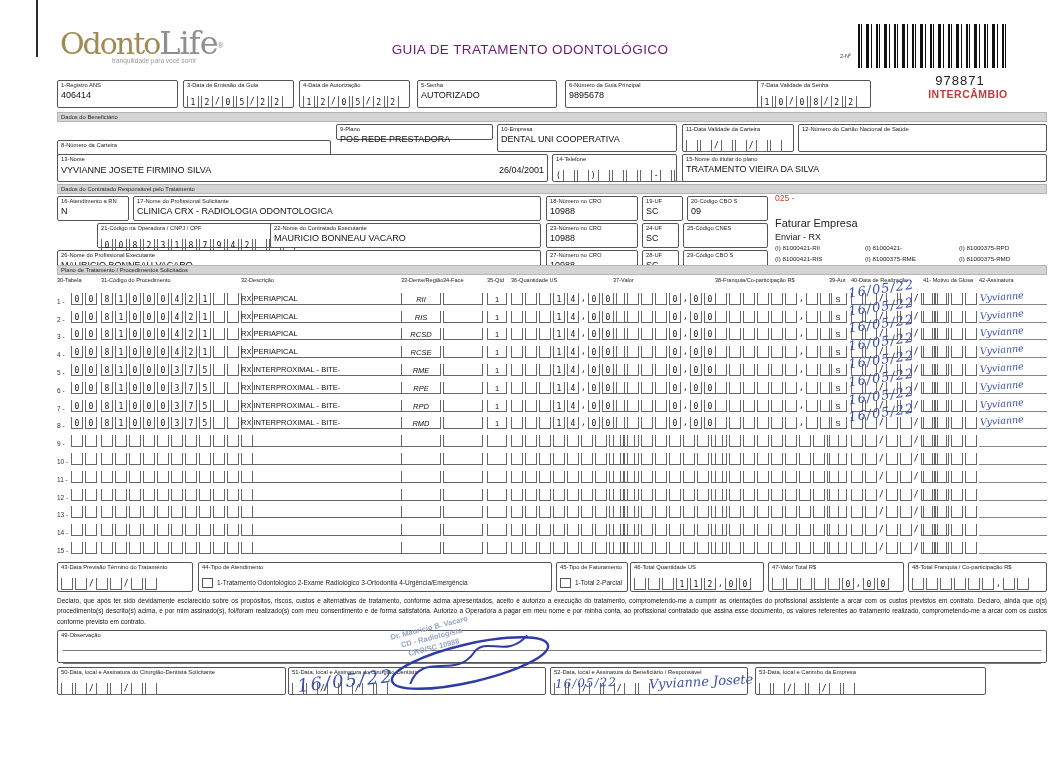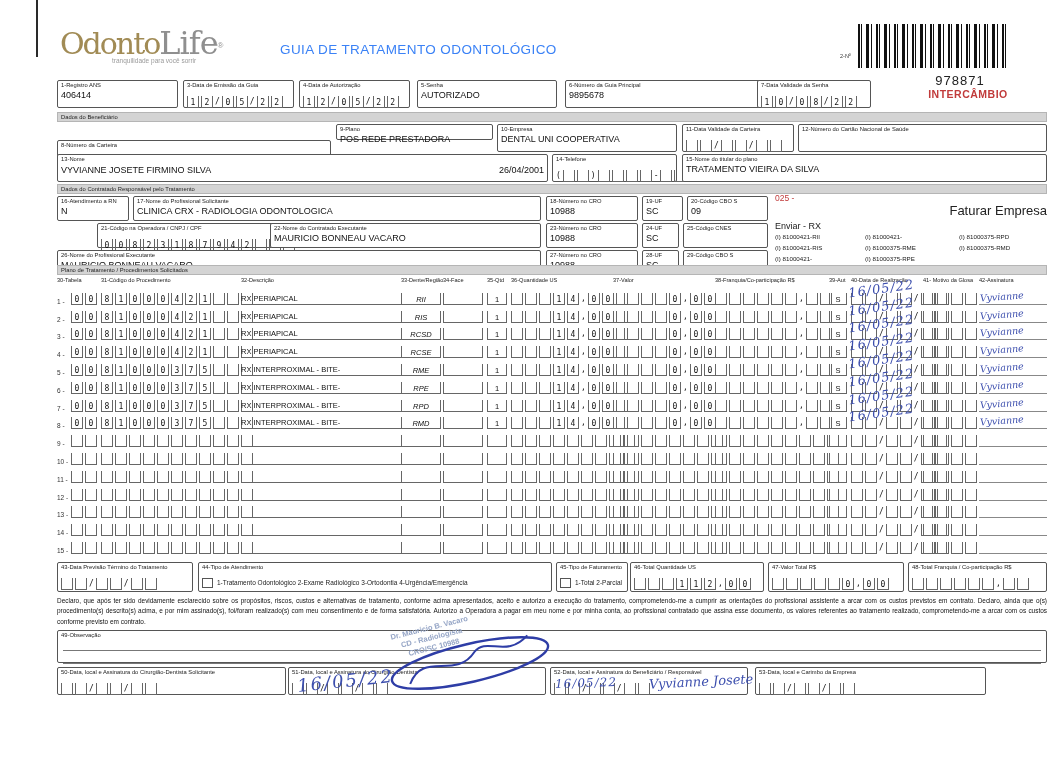--- a/index.html
+++ b/index.html
@@ -13,7 +13,7 @@
   .logo-reg{font-size:8px;color:#8f8f8f;vertical-align:super;}
   .logo-tag{font-size:6.5px;color:#9a9a9a;margin:-5px 0 0 52px;}
 
-  .title{position:absolute;left:280px;top:42px;width:500px;text-align:left;font-size:13.5px;color:#3b82f6;letter-spacing:.4px;}
+  .title{position:absolute;left:280px;top:42px;width:500px;text-align:center;font-size:13.5px;color:#701a75;letter-spacing:.4px;}
 
   .no2{position:absolute;left:840px;top:53px;font-size:5.5px;color:#333;}
   .barcode{position:absolute;left:858px;top:24px;width:152px;height:44px;

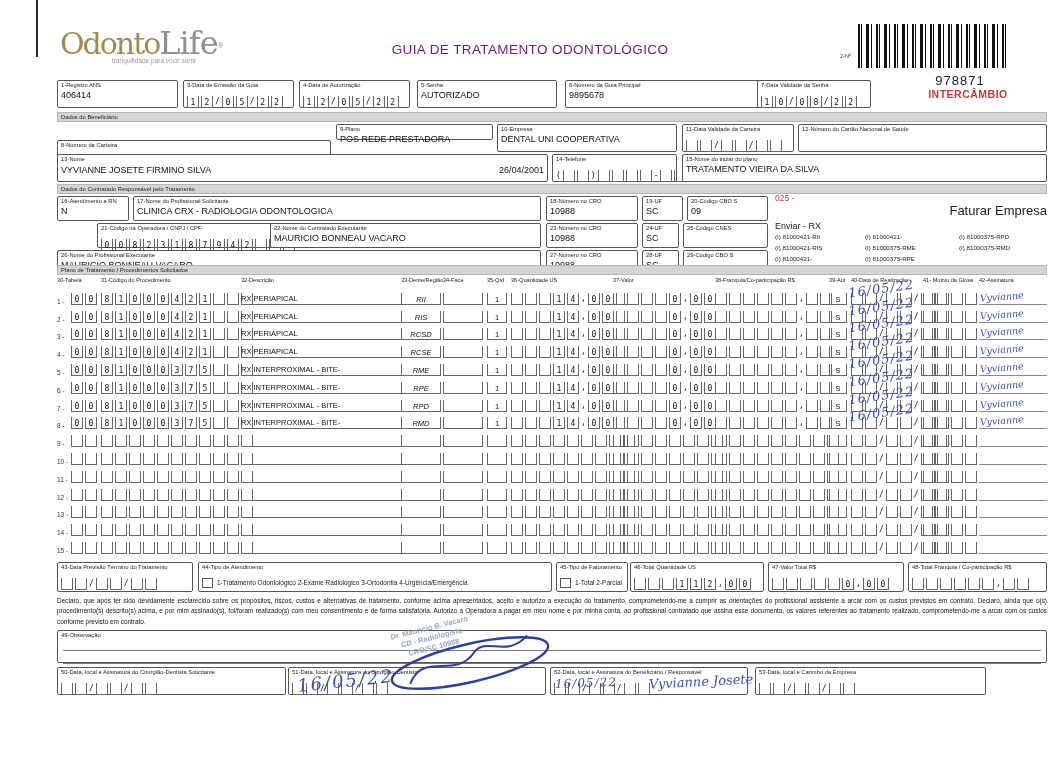--- a/index.html
+++ b/index.html
@@ -36,7 +36,7 @@
   
   .annot{position:absolute;left:775px;top:193px;width:272px;}
   .ann-code{font-size:8.5px;}
-  .ann-l1{font-size:13px;color:#222;margin-top:0;text-align:right;}
+  .ann-l1{font-size:11px;color:#222;margin-top:14px;}
   .ann-l2{font-size:9px;color:#222;margin-top:3px;}
   .ann-grid{display:grid;grid-template-columns:90px 94px 88px;font-size:6.2px;color:#222;row-gap:4px;margin-top:2px;}
 

